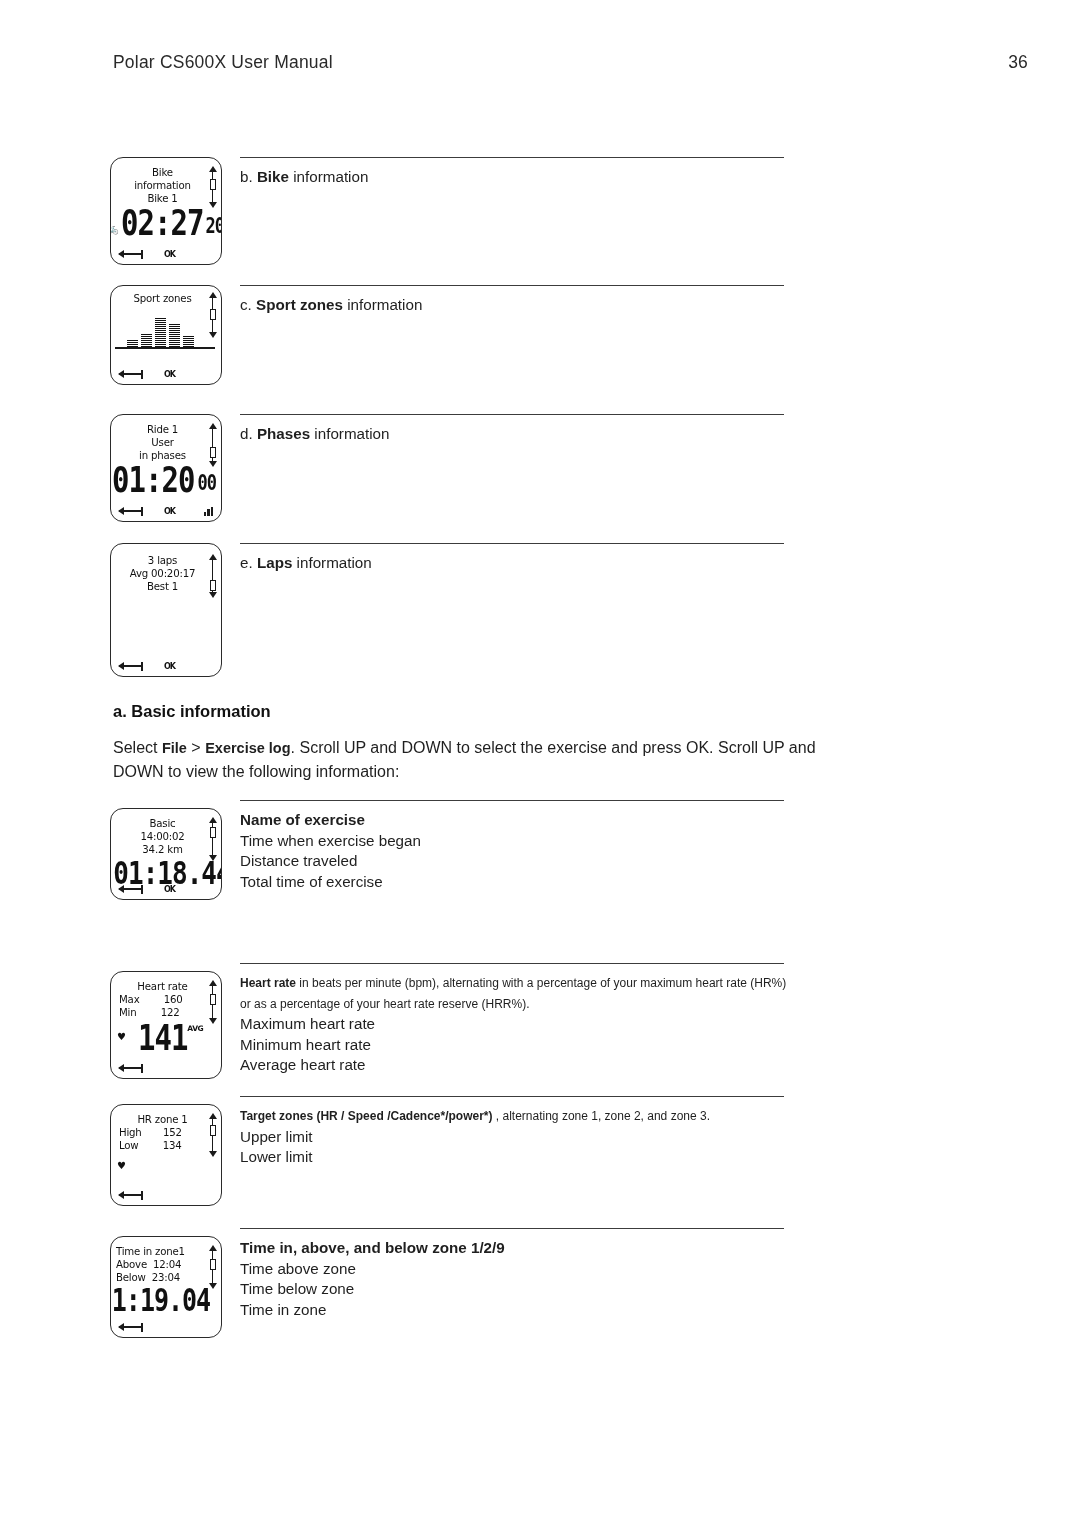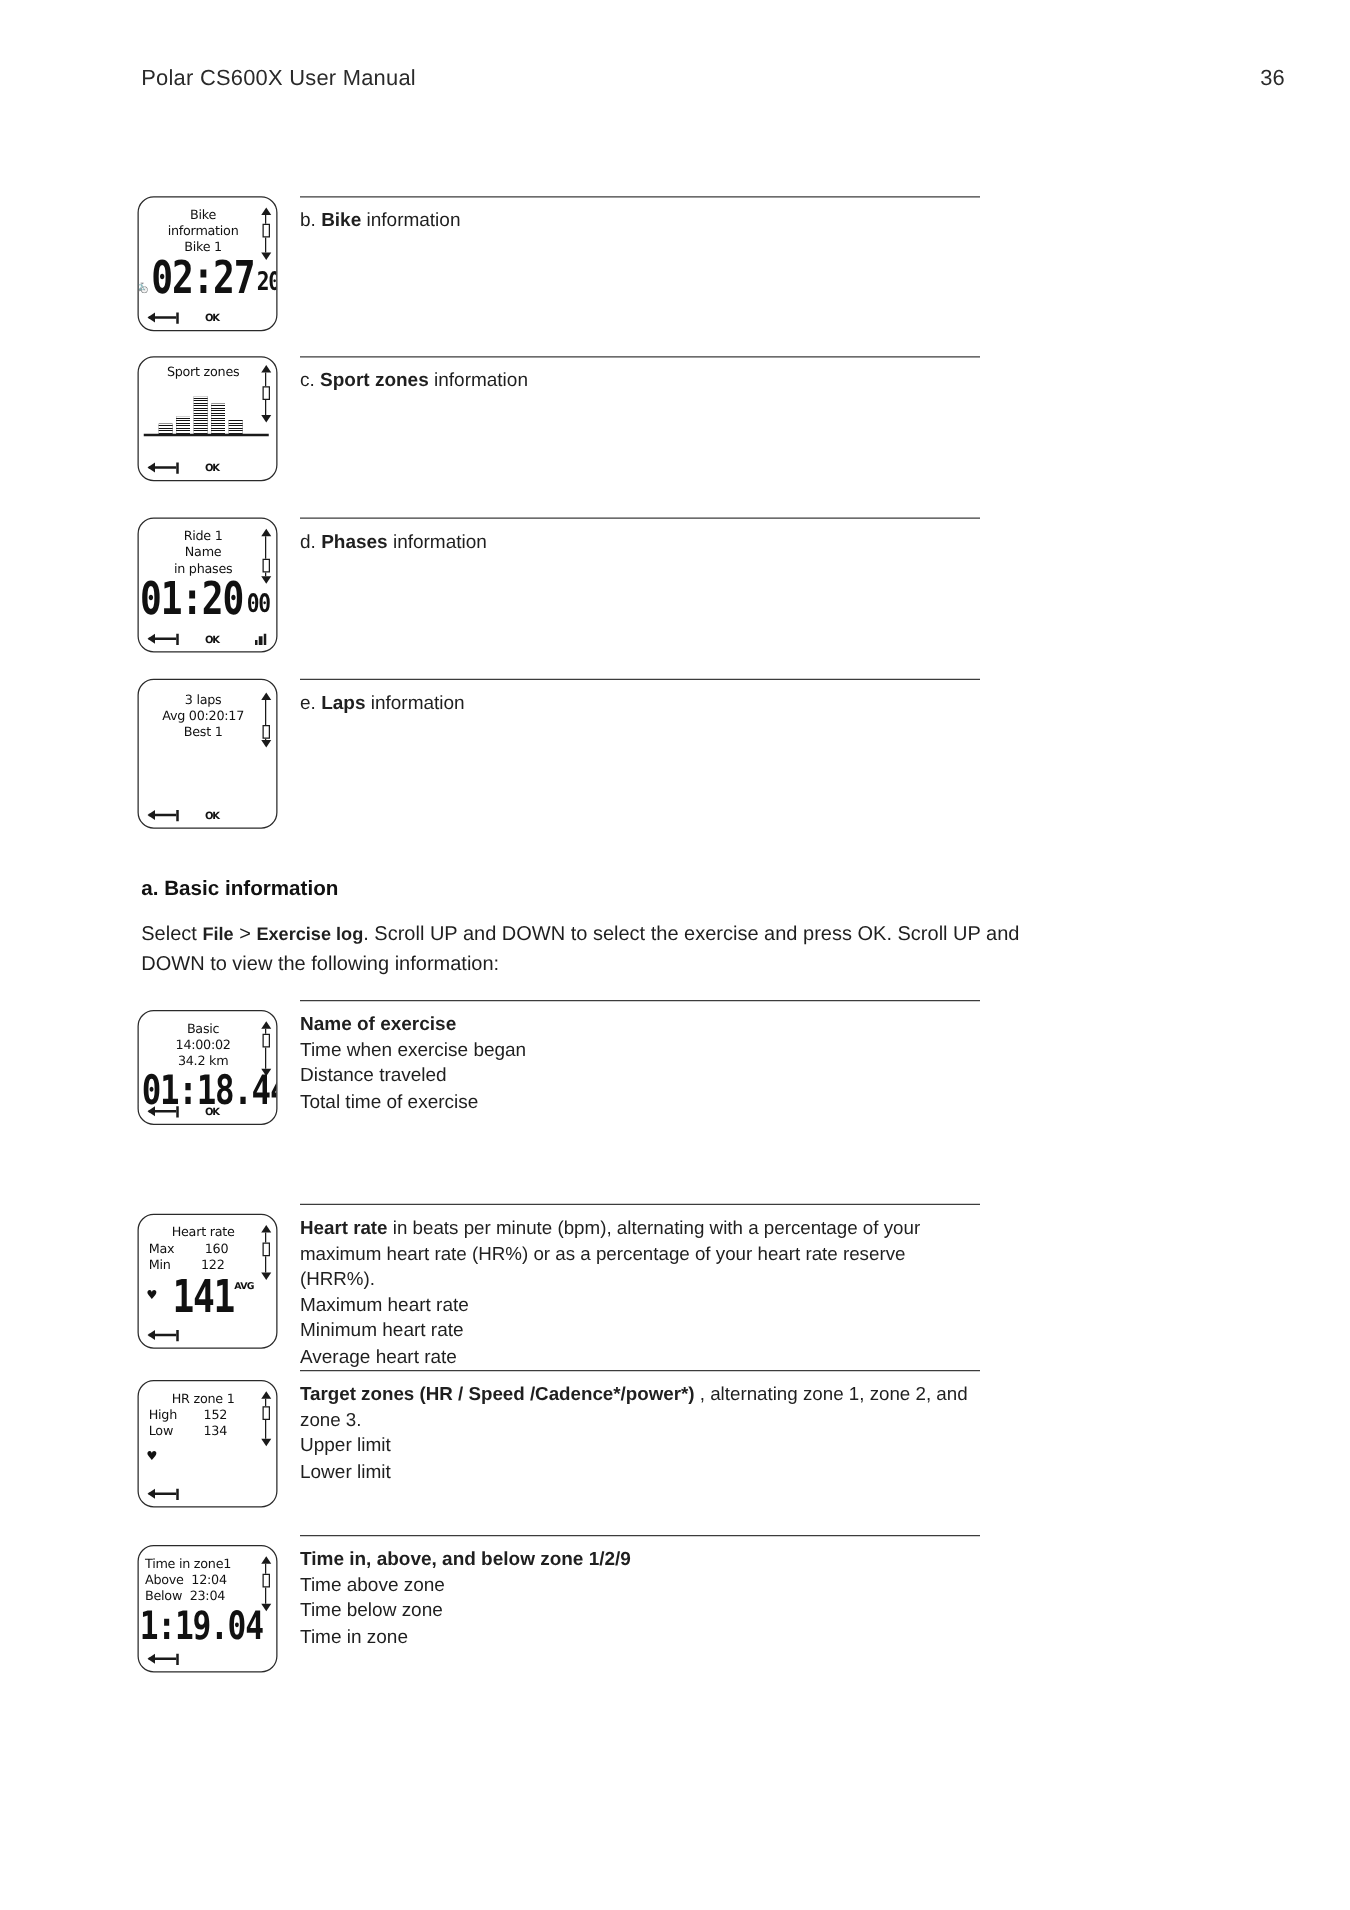--- a/index.html
+++ b/index.html
@@ -380,7 +380,7 @@
               <span class="lcd-text">Ride 1</span>
             </div>
           <div class="lcd-row center">
-              <span class="lcd-text">Name</span>
+              <span class="lcd-text">User</span>
             </div>
           <div class="lcd-row center">
               <span class="lcd-text">in phases</span>

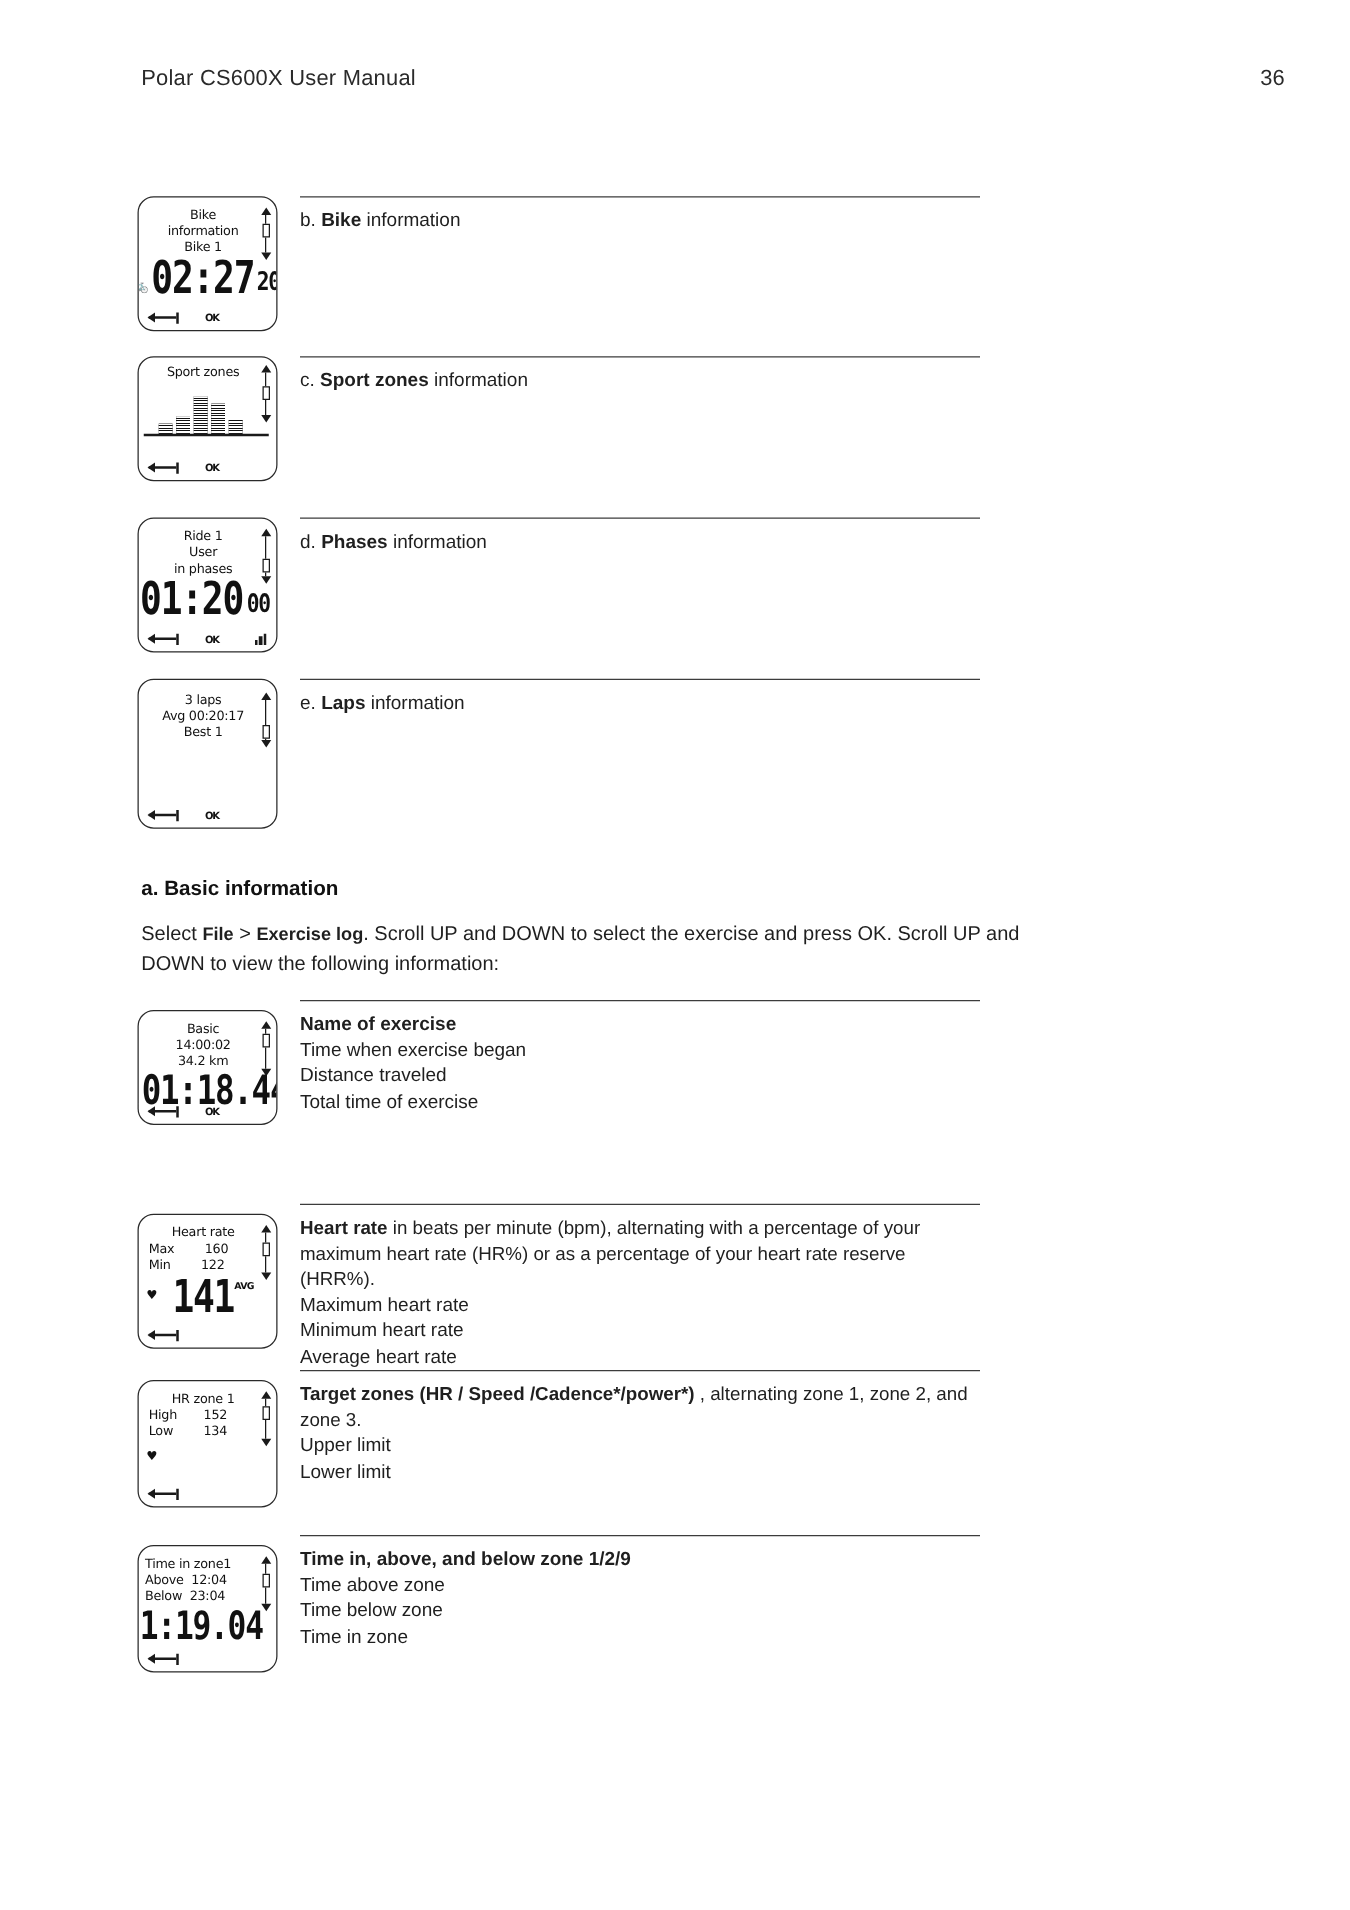--- a/index.html
+++ b/index.html
@@ -422,7 +422,7 @@
 
 <div class="row" style="top:543px;">
   <div class="lcd-slot">
-    <div class="lcd" style="height:120px;">
+    <div class="lcd" style="height:134px;">
       <div class="lcd-inner">
         <div style="padding-top:10px;">
           <div class="lcd-row center">

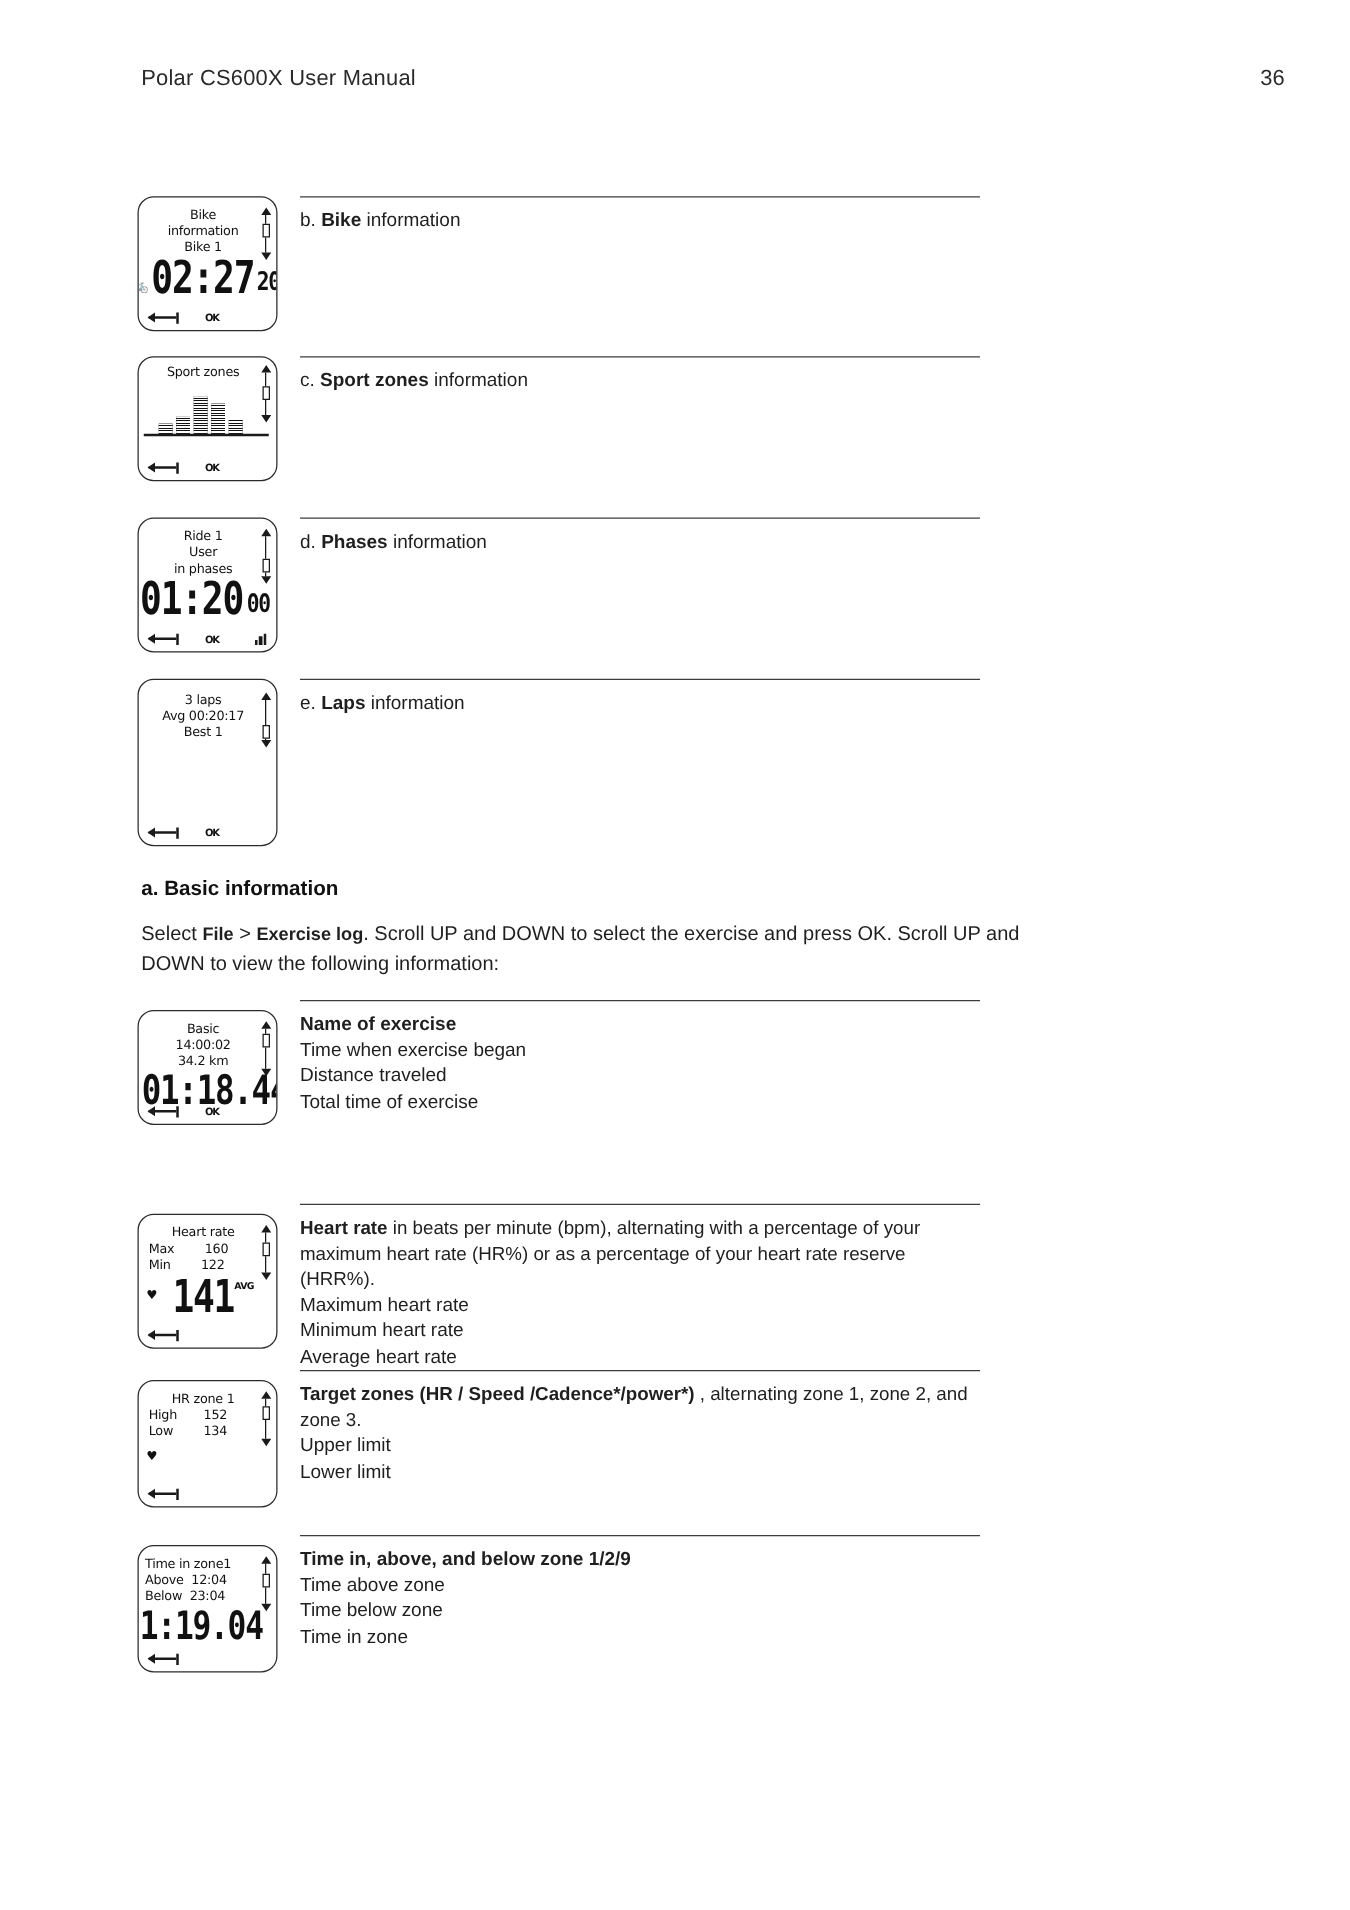--- a/index.html
+++ b/index.html
@@ -60,7 +60,7 @@
     white-space: nowrap;
   }
   .txt-para {
-    font-size: 15px;
+    font-size: 12px;
     line-height: 20.5px;
     color: #1f1f1f;
   }

